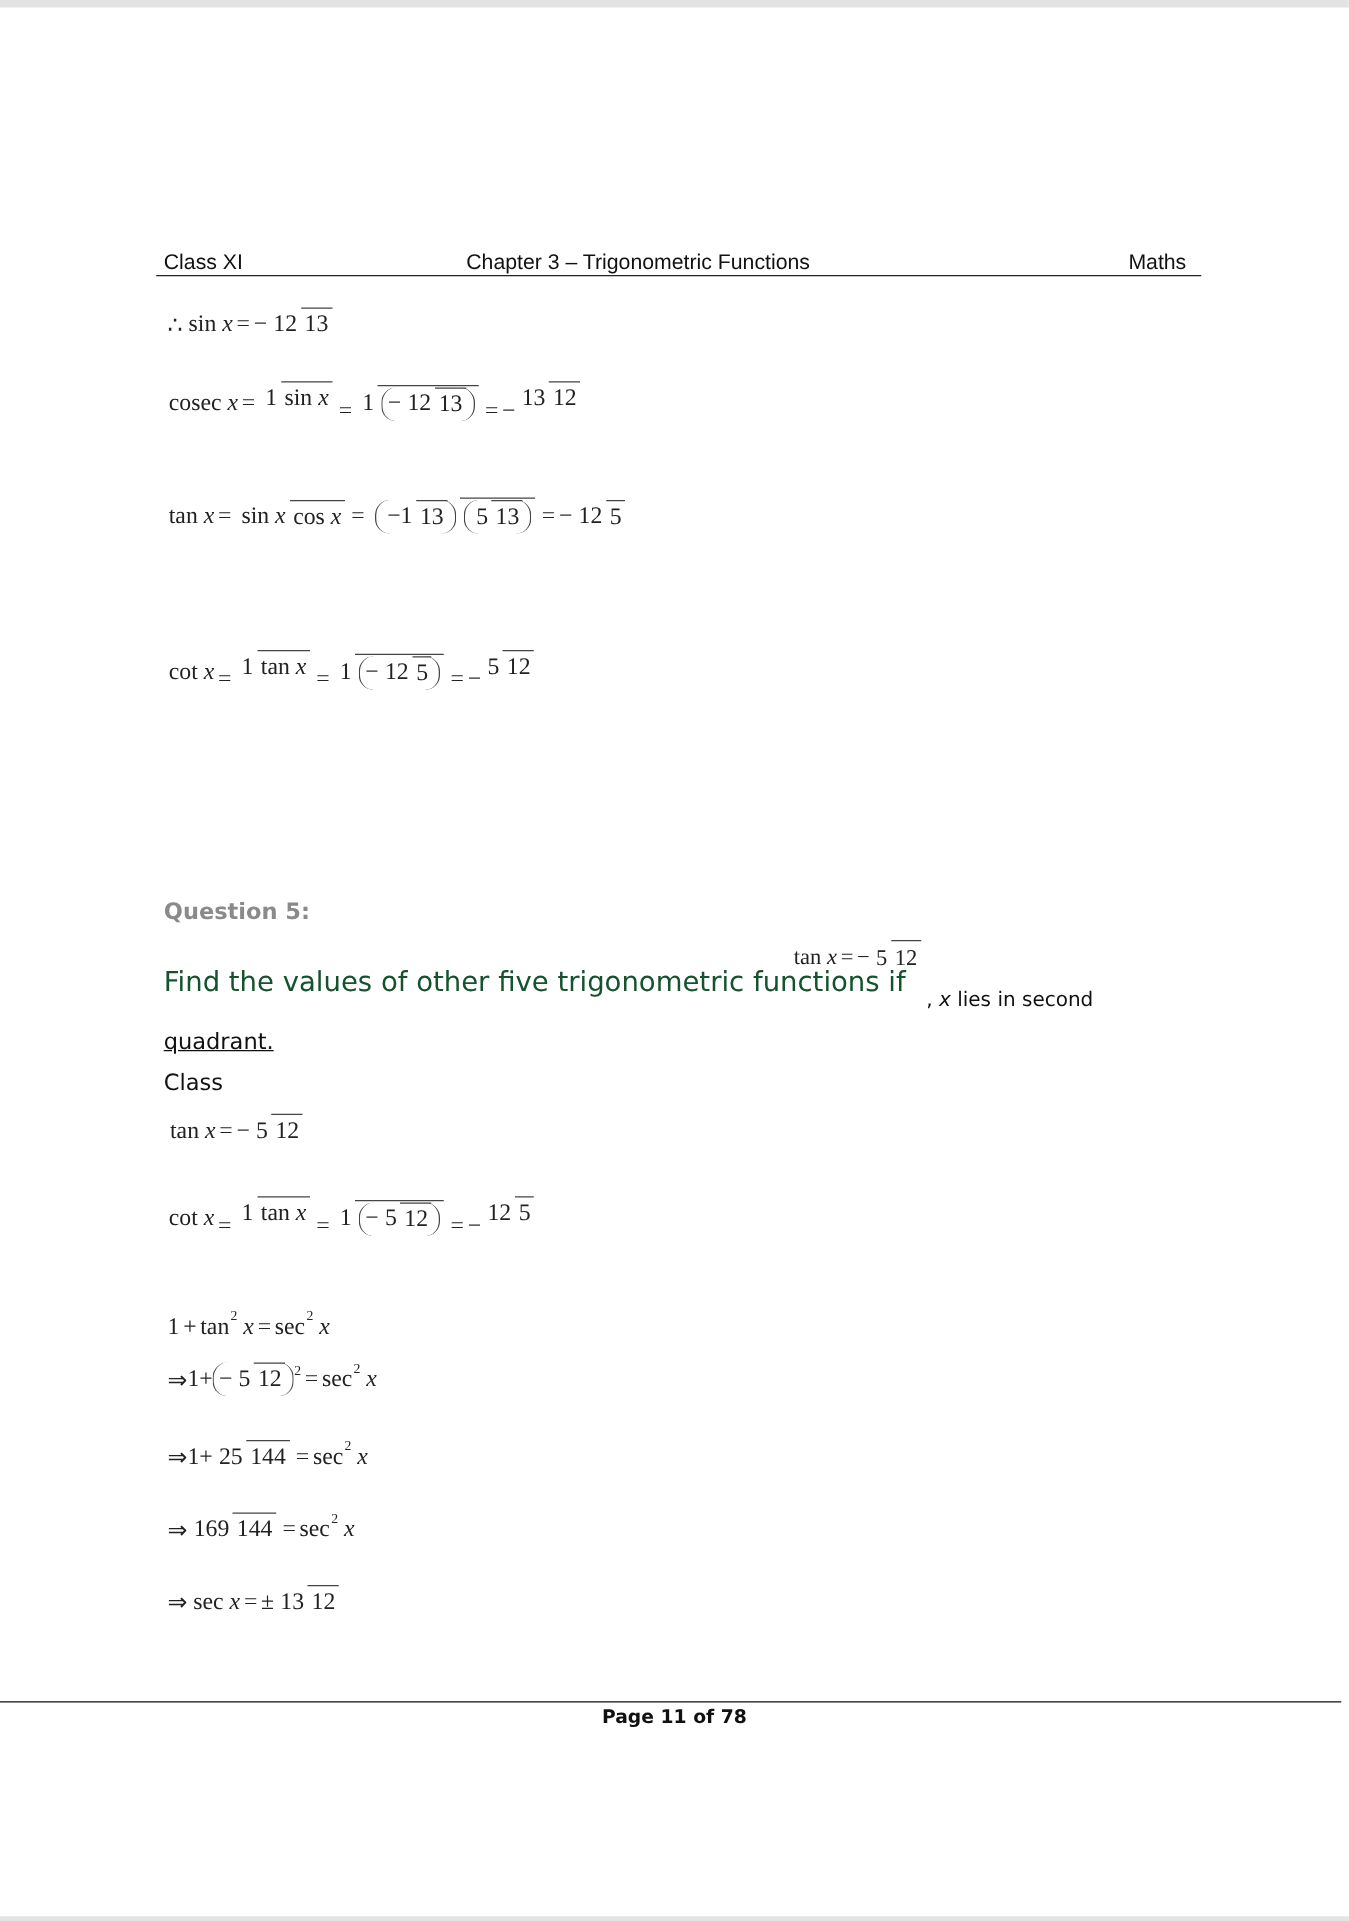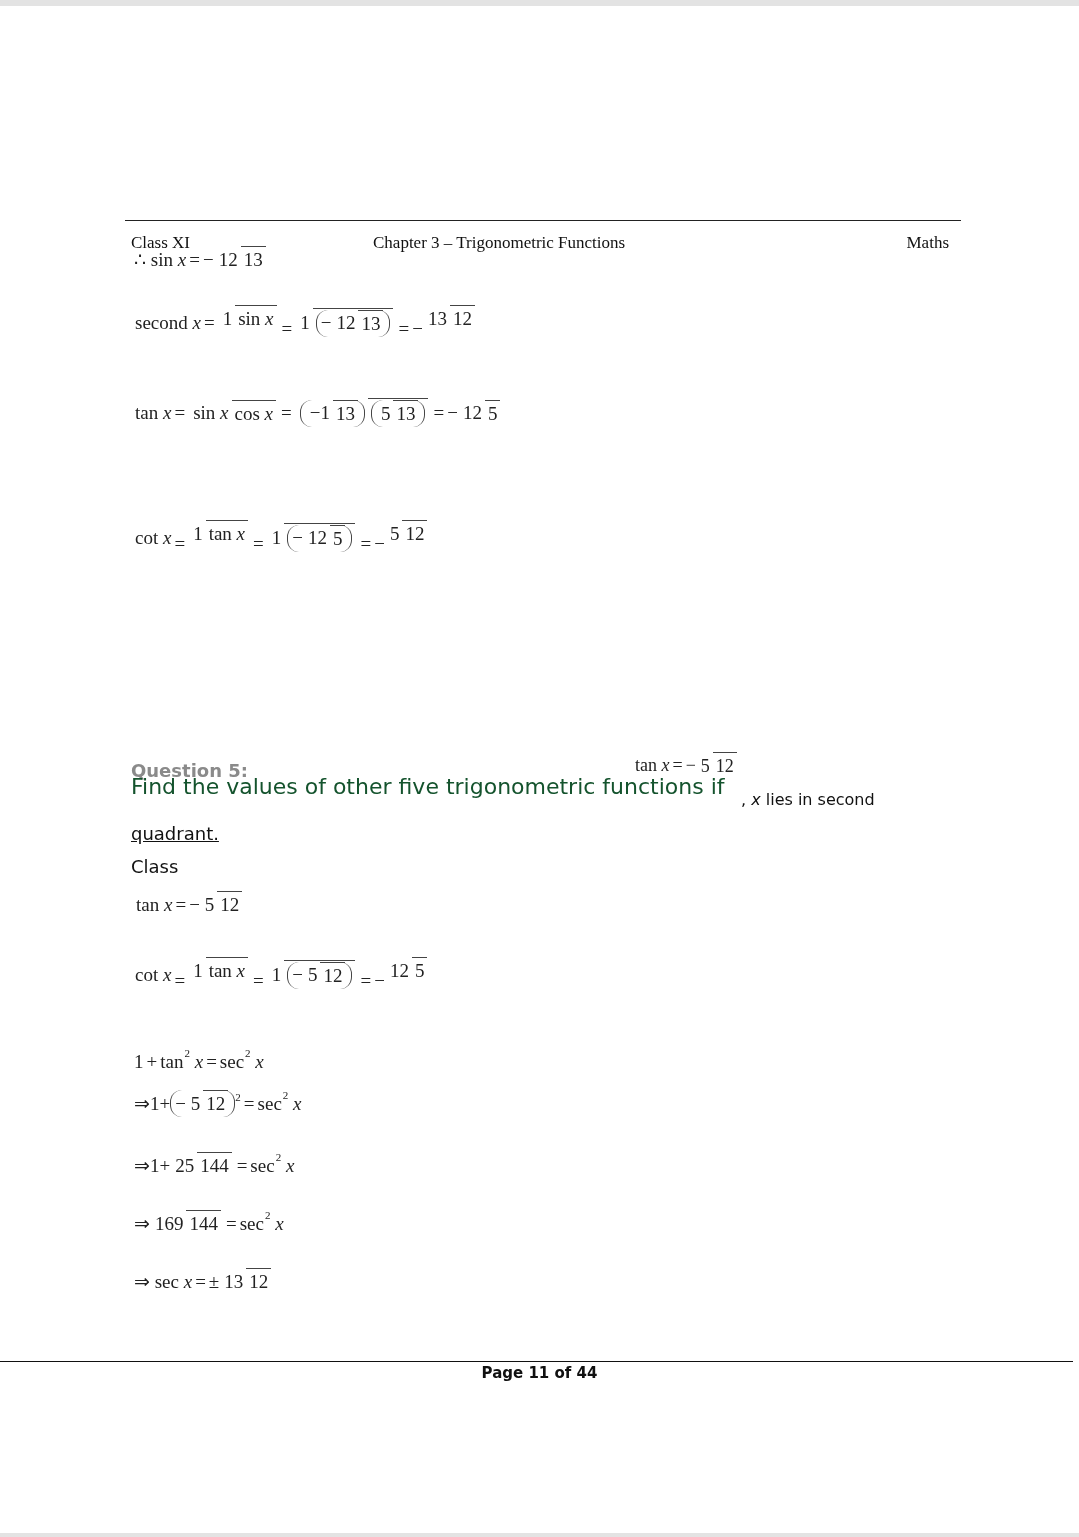--- a/index.html
+++ b/index.html
@@ -13,7 +13,7 @@
   .bottom-strip { position: absolute; left: 0; top: 1533px; width: 1079px; height: 4px; background: #e3e3e3; }
 
   .header { position: absolute; left: 125px; top: 198px; width: 836px; height: 22px; border-bottom: 1.5px solid #222; }
-  .header span { position: absolute; top: 2px; font-size: 17px; color: #111; font-family: Liberation Serif, serif; margin-top: 33px; }
+  .header span { position: absolute; top: 2px; font-size: 17px; color: #111; font-family: Liberation Sans, sans-serif; }
   .hdr-left { left: 6px; }
   .hdr-center { left: 248px; }
   .hdr-right { right: 12px; }

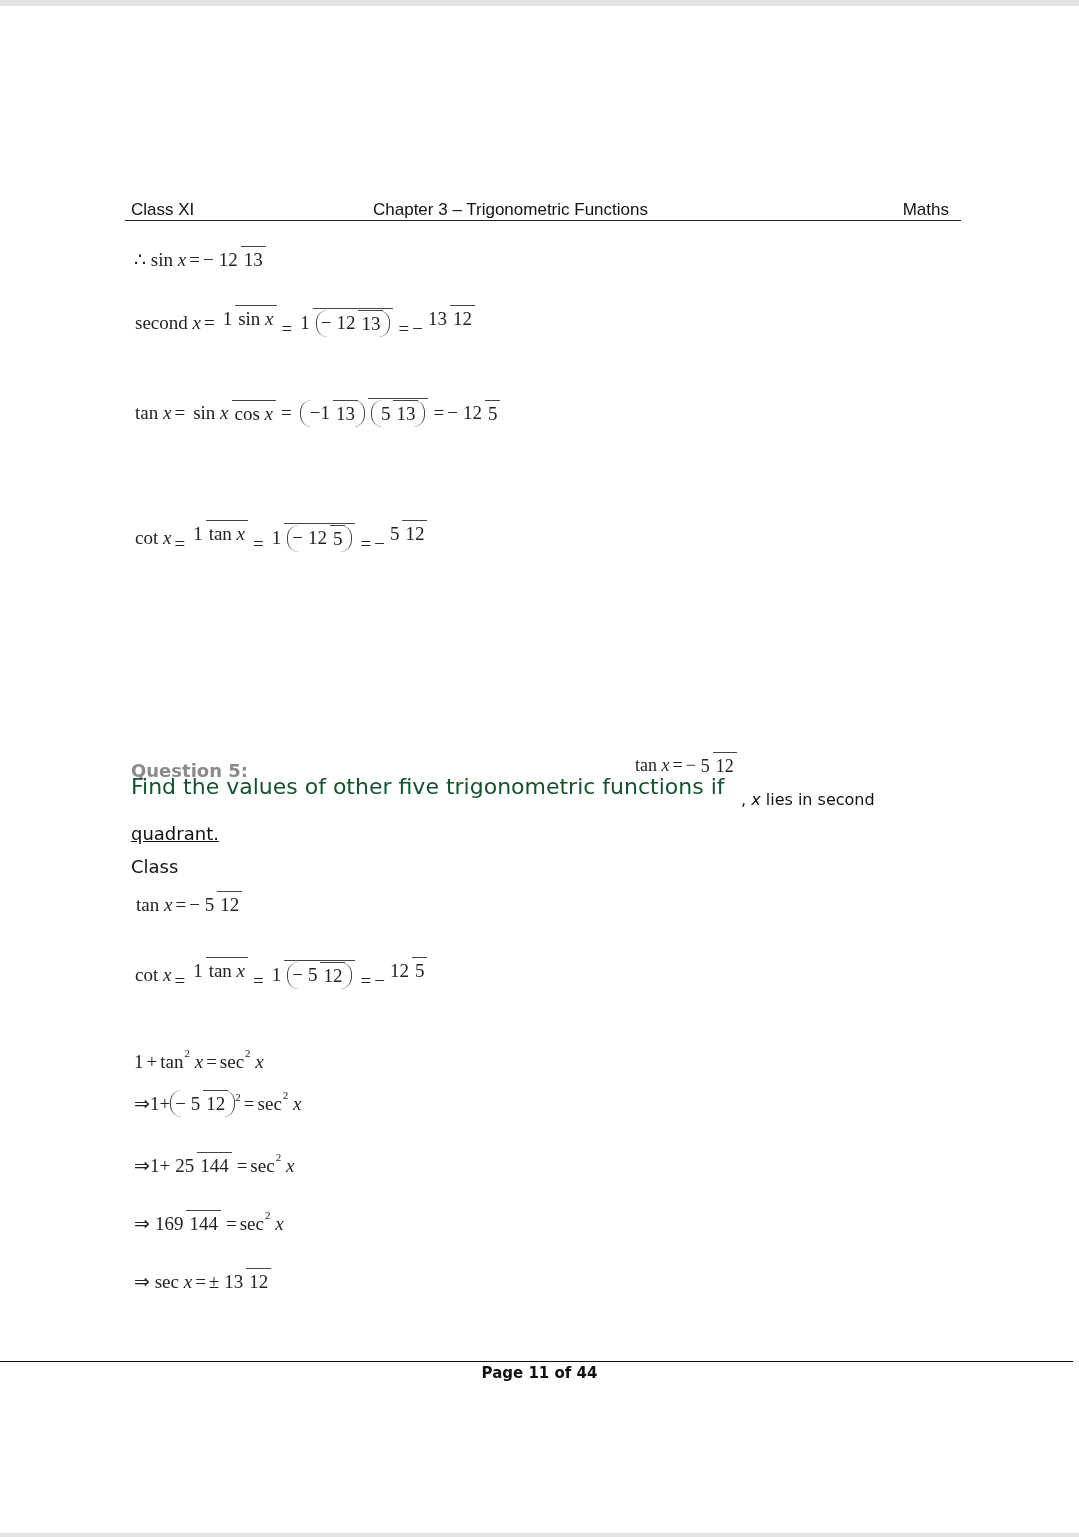--- a/index.html
+++ b/index.html
@@ -58,7 +58,7 @@
 </div>
 
 <div class="math" style="left:135px; top:305px;">
-  <span>second</span>&nbsp;<i>x</i><span class="op">=</span>
+  <span>cosec</span>&nbsp;<i>x</i><span class="op">=</span>
   <span class="frac" style="align-self:flex-start">
       <span class="num">1</span>
       <span class="den"><span>sin</span> <i>x</i></span>

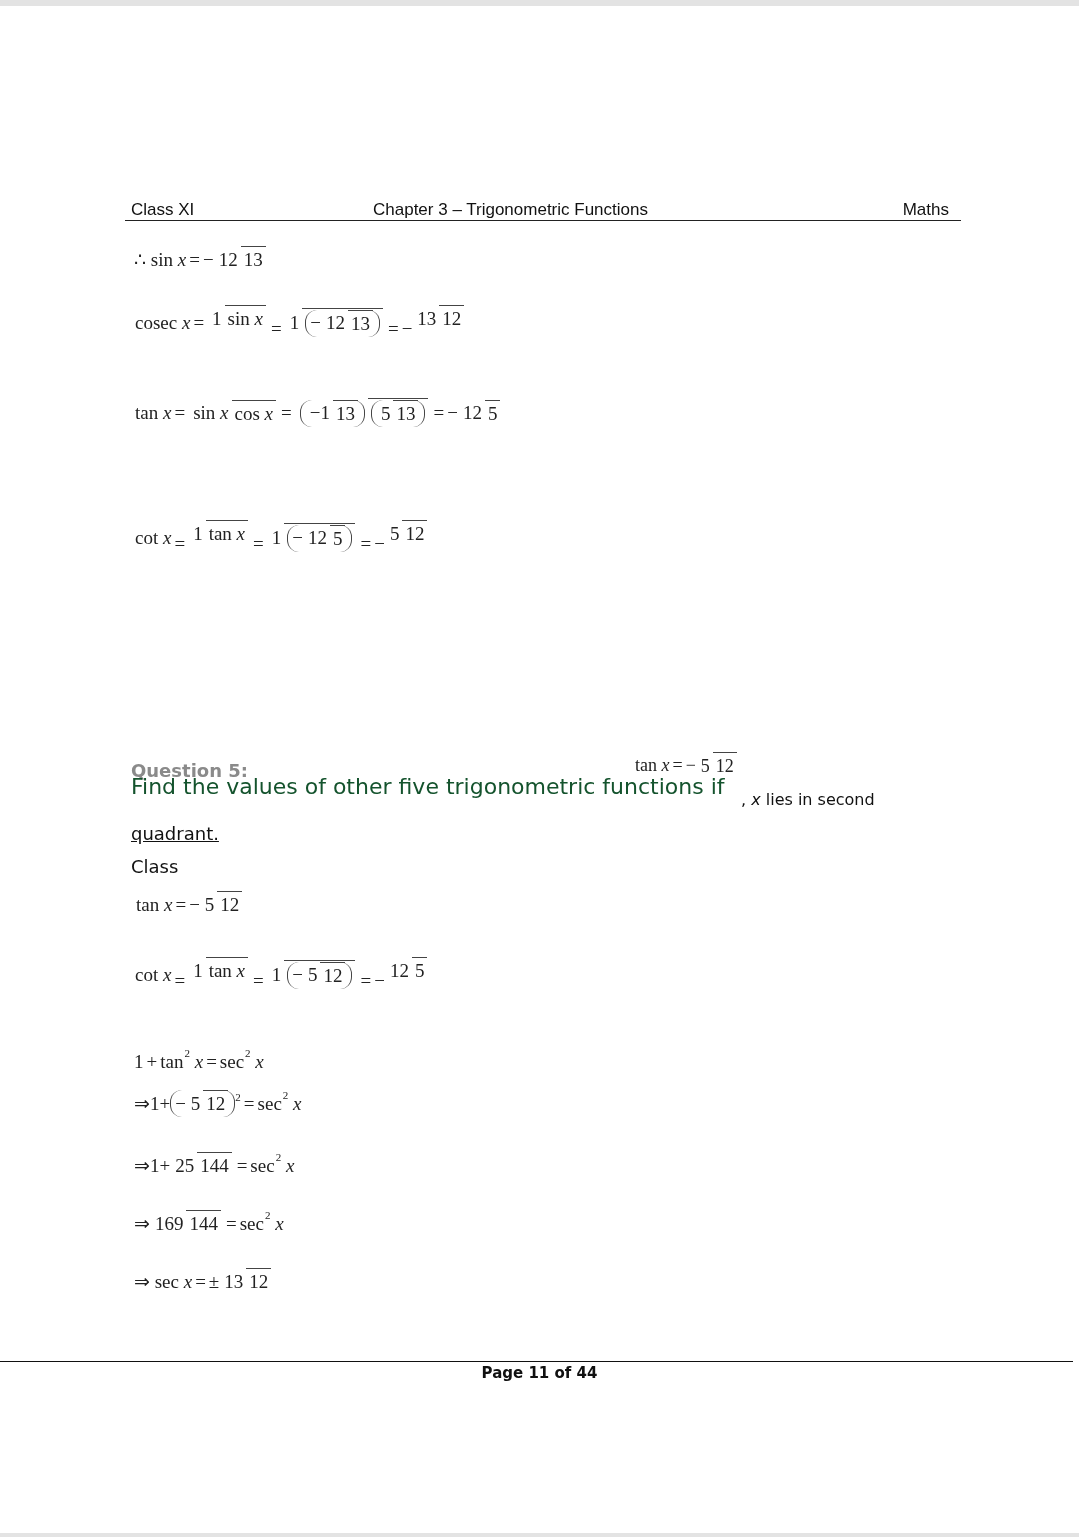--- a/index.html
+++ b/index.html
@@ -28,7 +28,7 @@
   .sup { font-size: 11px; position: relative; top: -9px; margin-left: 1px; }
   .sup-big { font-size: 11px; align-self: flex-start; margin-top: 2px; }
 
-  .question-title { position: absolute; left: 131px; top: 719px; font-size: 18px; font-weight: bold; color: #8a8a8a; margin-top: 41px; }
+  .question-title { position: absolute; left: 131px; top: 719px; font-size: 18px; font-weight: bold; color: #8a8a8a; }
   .qtext { position: absolute; left: 131px; top: 774px; font-size: 22px; color: #14532d; }
   .qtext2 { position: absolute; left: 131px; top: 823px; font-size: 18px; color: #111; text-decoration: underline; }
   .answer-label { position: absolute; left: 131px; top: 856px; font-size: 18px; color: #111; }

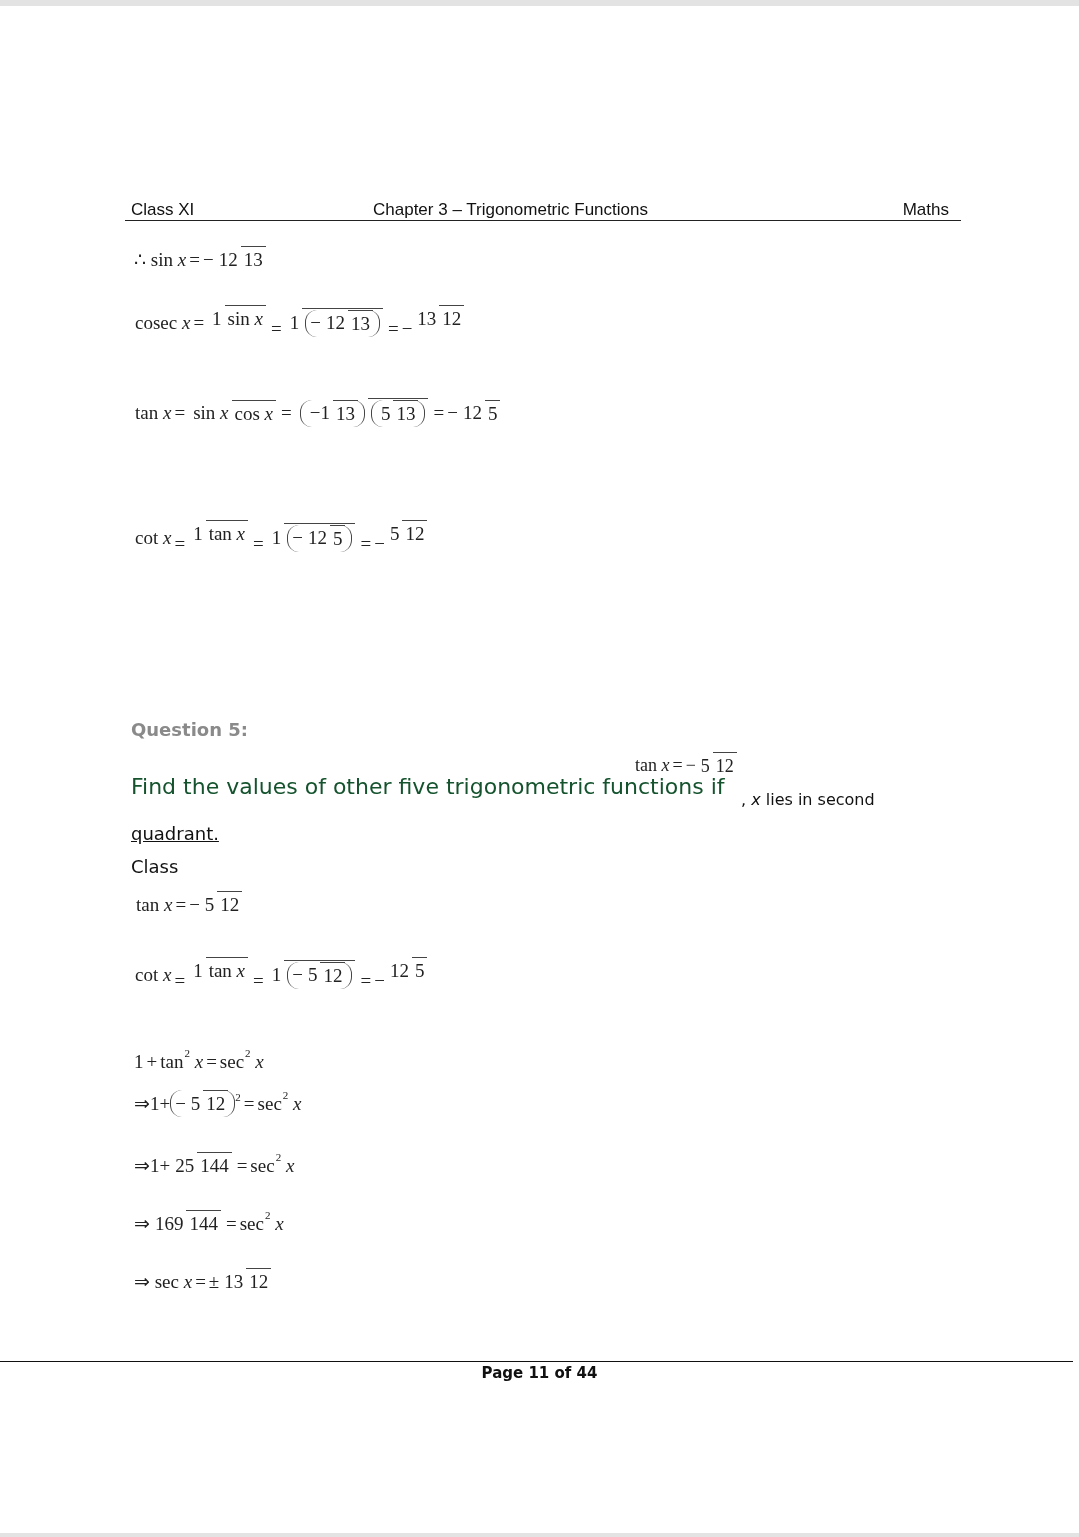--- a/index.html
+++ b/index.html
@@ -221,7 +221,7 @@
 </div>
 
 <div class="footer-line"></div>
-<div class="footer-text">Page 11 of 44</div>
+<div class="footer-text">Page 11 of 78</div>
 
 <div class="bottom-strip"></div>
 

